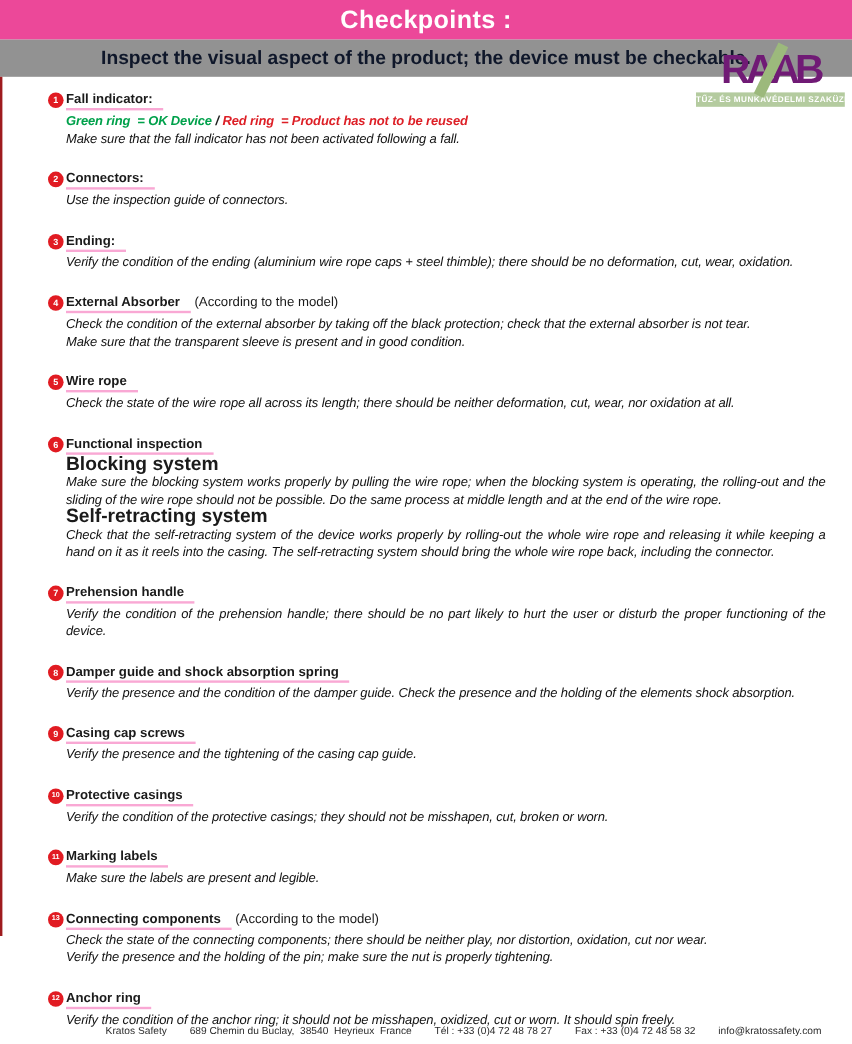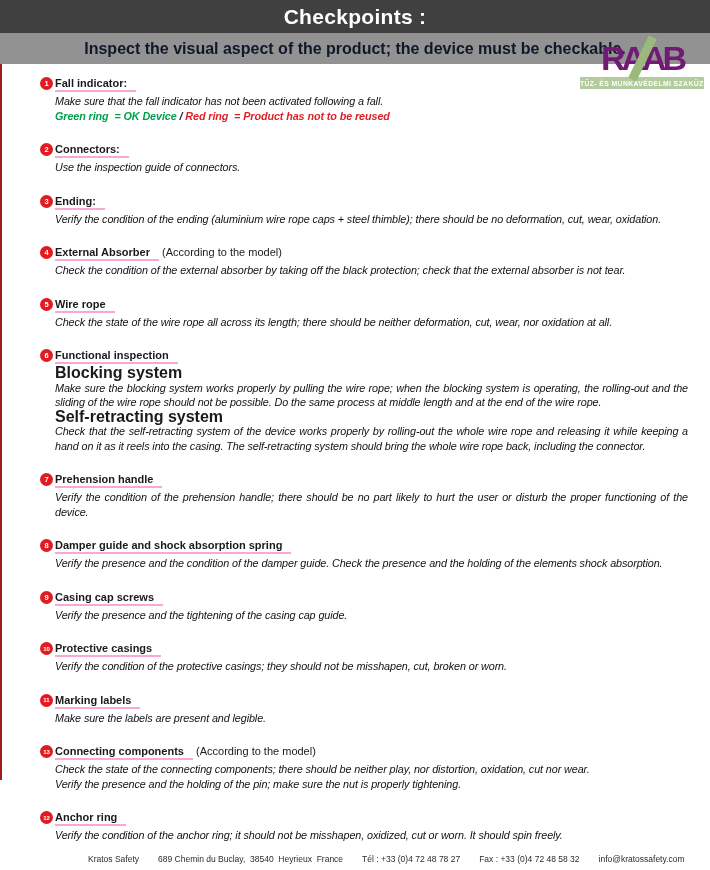--- a/index.html
+++ b/index.html
@@ -7,7 +7,7 @@
     width:710px;height:870px;background:#ffffff;position:relative;overflow:hidden;
     font-family:"Liberation Sans",sans-serif;color:#1a1a1a;
   }
-  .band1{height:33px;background:#404040;display:flex;align-items:center;justify-content:center;}
+  .band1{height:33px;background:#ec4899;display:flex;align-items:center;justify-content:center;}
   .band1 .t{color:#fff;font-weight:bold;font-size:21px;letter-spacing:0.3px;}
   .band2{height:31px;background:#929292;display:flex;align-items:center;justify-content:center;}
   .band2 .t{color:#0f172a;font-weight:bold;font-size:16px;}

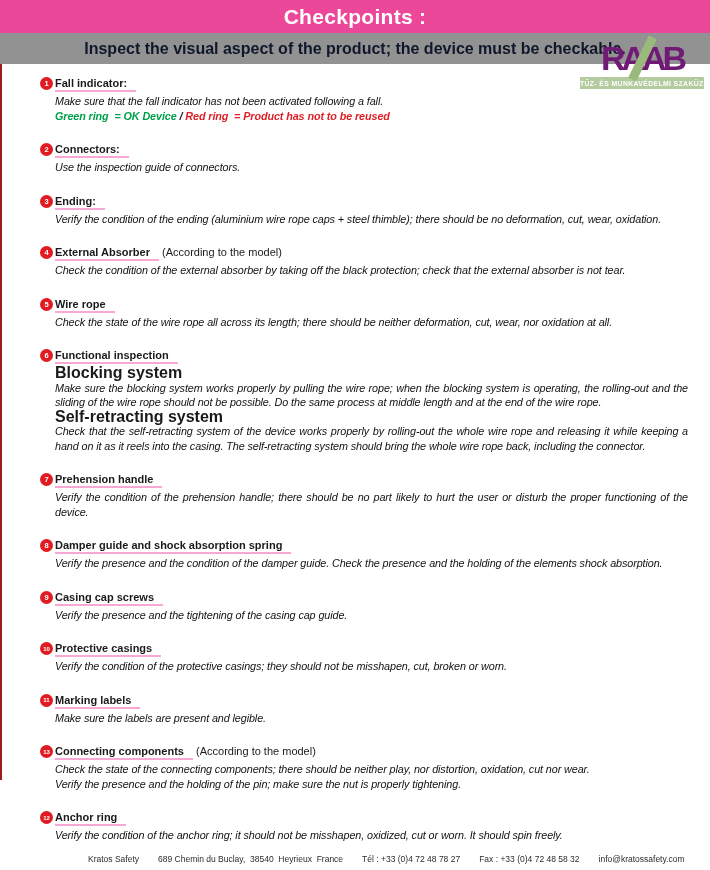--- a/index.html
+++ b/index.html
@@ -60,8 +60,8 @@
 <div class="content" id="items">
     <section class="item">
       <div class="item-head"><span class="num-badge">1</span><span class="item-title">Fall indicator:</span></div>
+      <p class="item-text"><span class="seg" style="color: rgb(0, 161, 75);">Green ring &nbsp;= OK Device </span><span class="seg" style="color: rgb(26, 26, 26);">/ </span><span class="seg" style="color: rgb(221, 31, 38);">Red ring &nbsp;= Product has not to be reused</span></p>
       <p class="item-text">Make sure that the fall indicator has not been activated following a fall.</p>
-      <p class="item-text"><span class="seg" style="color: rgb(0, 161, 75);">Green ring &nbsp;= OK Device </span><span class="seg" style="color: rgb(26, 26, 26);">/ </span><span class="seg" style="color: rgb(221, 31, 38);">Red ring &nbsp;= Product has not to be reused</span></p>
     </section>
     <section class="item">
       <div class="item-head"><span class="num-badge">2</span><span class="item-title">Connectors:</span></div>

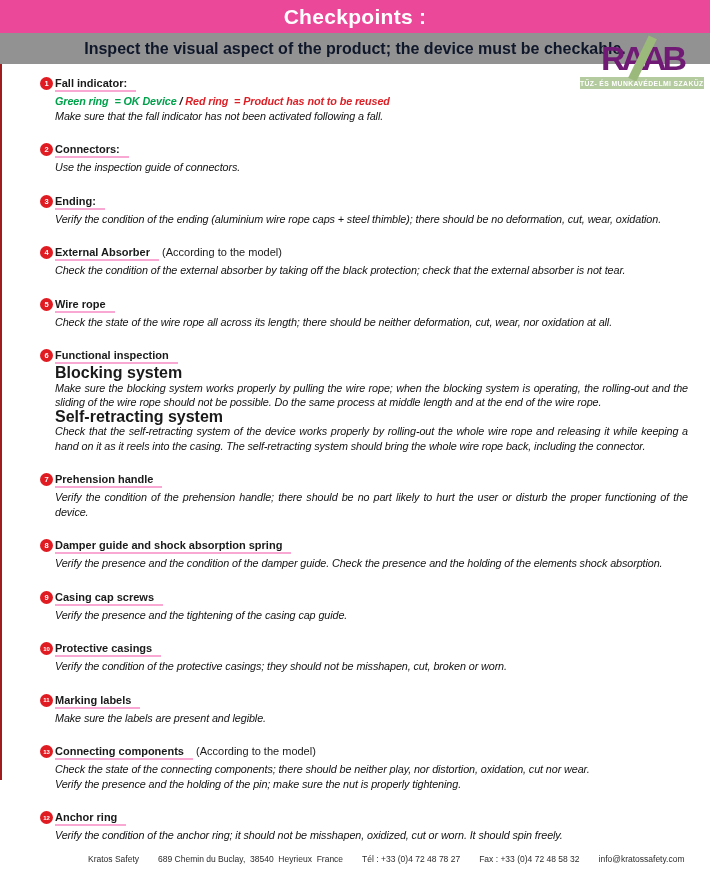--- a/index.html
+++ b/index.html
@@ -74,6 +74,7 @@
     <section class="item">
       <div class="item-head"><span class="num-badge">4</span><span class="item-title">External Absorber</span><span class="item-suffix"> (According to the model)</span></div>
       <p class="item-text">Check the condition of the external absorber by taking off the black protection; check that the external absorber is not tear.</p>
+      <p class="item-text">Make sure that the transparent sleeve is present and in good condition.</p>
     </section>
     <section class="item">
       <div class="item-head"><span class="num-badge">5</span><span class="item-title">Wire rope</span></div>

